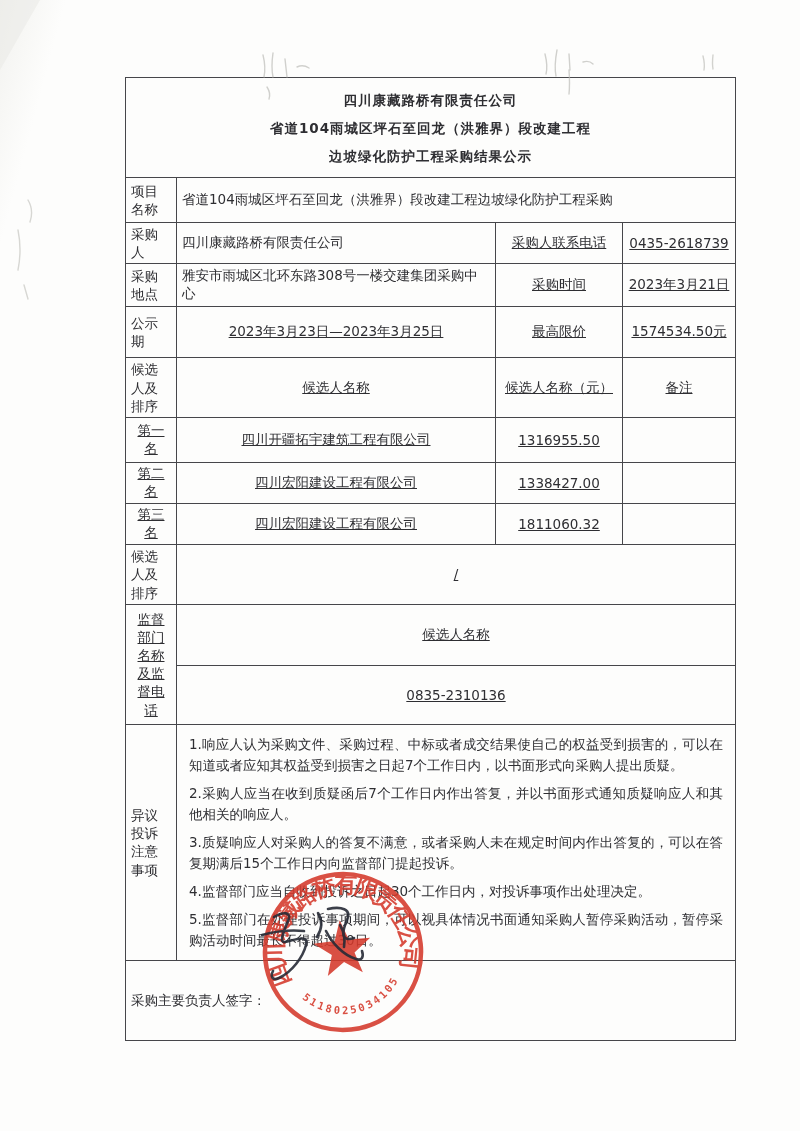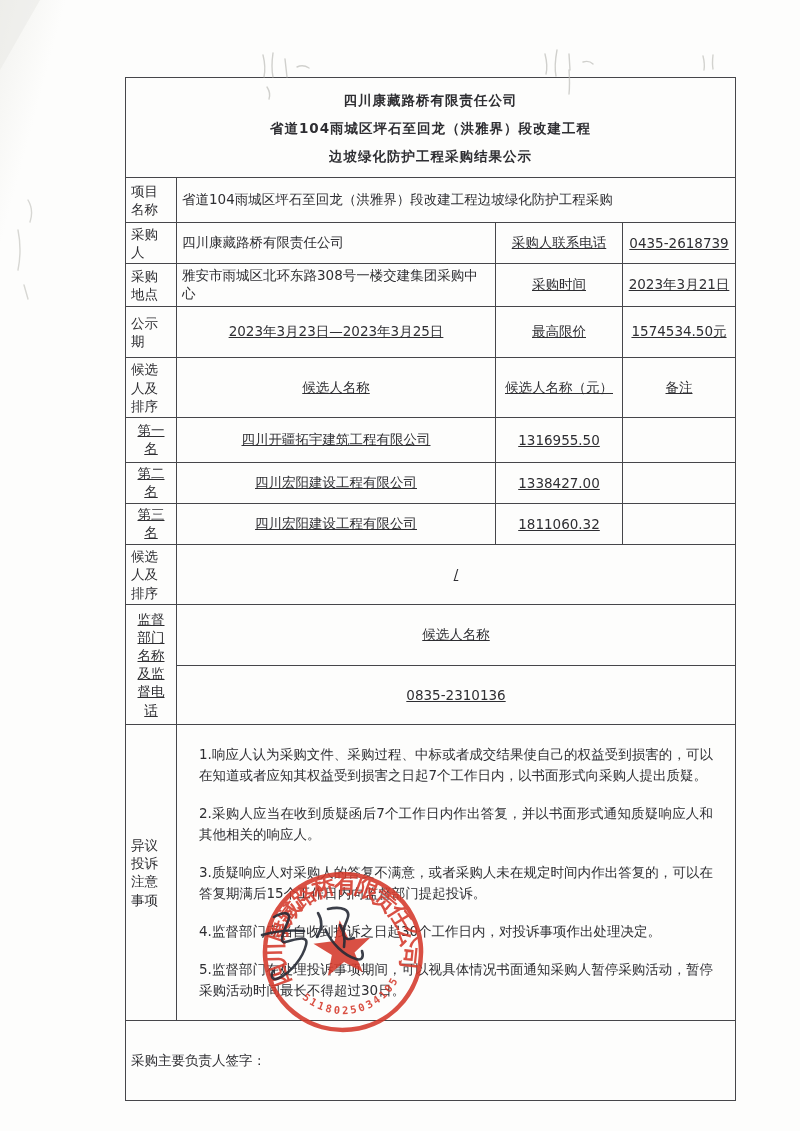--- a/index.html
+++ b/index.html
@@ -44,7 +44,7 @@
     font-size:13px;line-height:1.56;text-align:justify;
     padding:8px 10px;vertical-align:middle;
   }
-  td.rules .rule-item{margin:17px;}
+  td.rules .rule-item{margin:7px;}
   td.sign-cell{font-size:14px;padding-left:4px;font-family:Liberation Serif, serif;}
   .overlay{position:absolute;pointer-events:none;}
   .stamp-svg{left:251px;top:858px;z-index:30;opacity:.88;}

